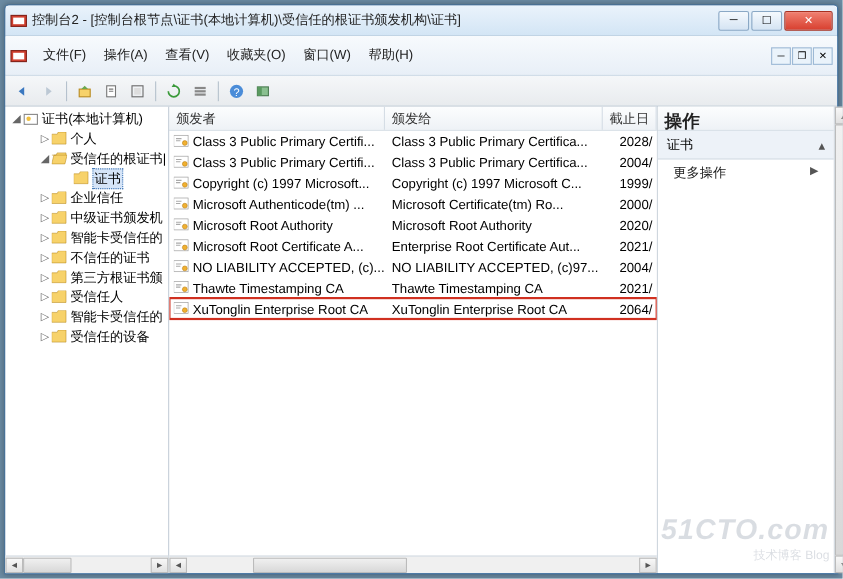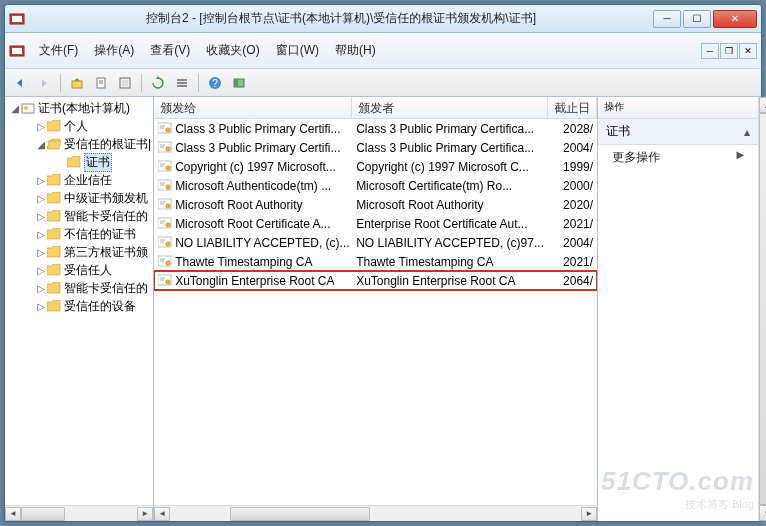--- a/index.html
+++ b/index.html
@@ -5,7 +5,7 @@
 * { box-sizing: border-box; margin: 0; padding: 0; font-family: "Microsoft YaHei", "Segoe UI", Tahoma, sans-serif; }
 body { background: #6b8ba3; width: 766px; height: 526px; overflow: hidden; position: relative; }
 .window { position: absolute; left: 4px; top: 4px; width: 758px; height: 518px; background: #fff; border: 1px solid #3c6e9e; border-radius: 4px 4px 0 0; box-shadow: 0 0 6px rgba(0,0,0,0.3); display: flex; flex-direction: column; }
-.titlebar { height: 28px; background: linear-gradient(#eaf3fb, #d3e5f5); border-bottom: 1px solid #9db9d5; display: flex; align-items: center; padding: 0 4px; border-radius: 4px 4px 0 0; text-align: center; }
+.titlebar { height: 28px; background: linear-gradient(#eaf3fb, #d3e5f5); border-bottom: 1px solid #9db9d5; display: flex; align-items: center; padding: 0 4px; border-radius: 4px 4px 0 0; }
 .app-icon { width: 16px; height: 16px; margin-right: 4px; }
 .title-text { font-size: 12px; color: #222; flex: 1; }
 .win-controls { display: flex; gap: 2px; }

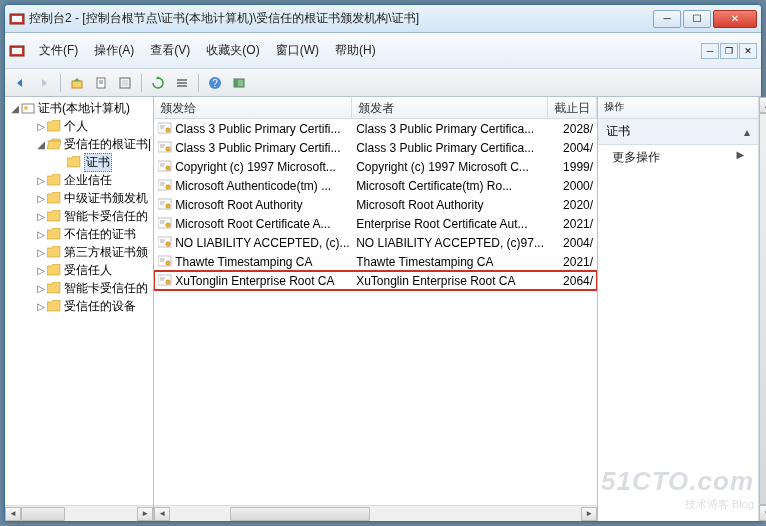--- a/index.html
+++ b/index.html
@@ -255,8 +255,8 @@
 
     <div class="list-pane">
       <div class="list-header">
+        <div class="col-h" style="width:196px">颁发者</div>
         <div class="col-h" style="width:198px">颁发给</div>
-        <div class="col-h" style="width:196px">颁发者</div>
         <div class="col-h" style="flex:1">截止日</div>
       </div>
       <div class="list-body" id="list-body">

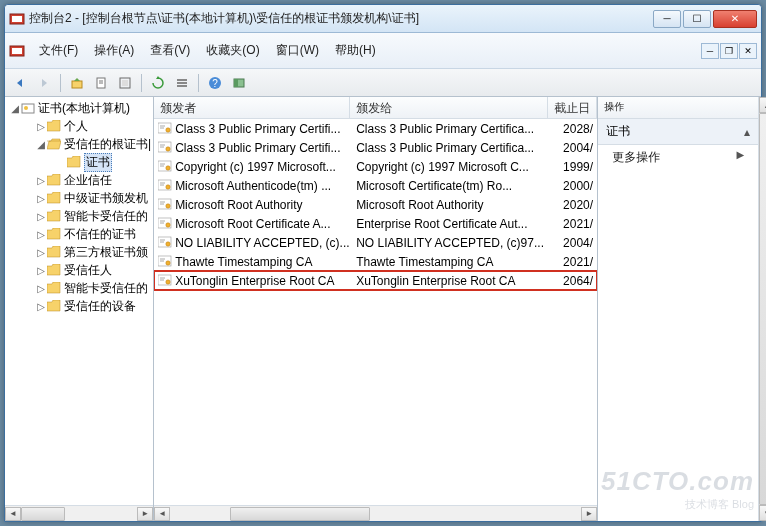--- a/index.html
+++ b/index.html
@@ -42,7 +42,7 @@
 .list-row.highlighted { outline: 2px solid #d03020; outline-offset: -1px; }
 .list-hscroll { height: 16px; border-top: 1px solid #d5dde5; background: #f0f0f0; display: flex; align-items: center; }
 .actions-pane { width: 160px; display: flex; flex-direction: column; background: #fff; }
-.actions-header { height: 22px; border-bottom: 1px solid #d5dde5; background: linear-gradient(#fcfdfe, #eef2f6); font-size: 10px; font-weight: normal; padding: 3px 6px; color: #222; }
+.actions-header { height: 22px; border-bottom: 1px solid #d5dde5; background: linear-gradient(#fcfdfe, #eef2f6); font-size: 16px; font-weight: bold; padding: 3px 6px; color: #222; }
 .action-section { background: #edf2f8; border-bottom: 1px solid #d5dde5; font-size: 12px; padding: 4px 8px; display: flex; justify-content: space-between; align-items: center; }
 .action-caret { color: #555; }
 .action-item { font-size: 12px; padding: 4px 14px; display: flex; justify-content: space-between; cursor: pointer; color: #1a1a1a; }

